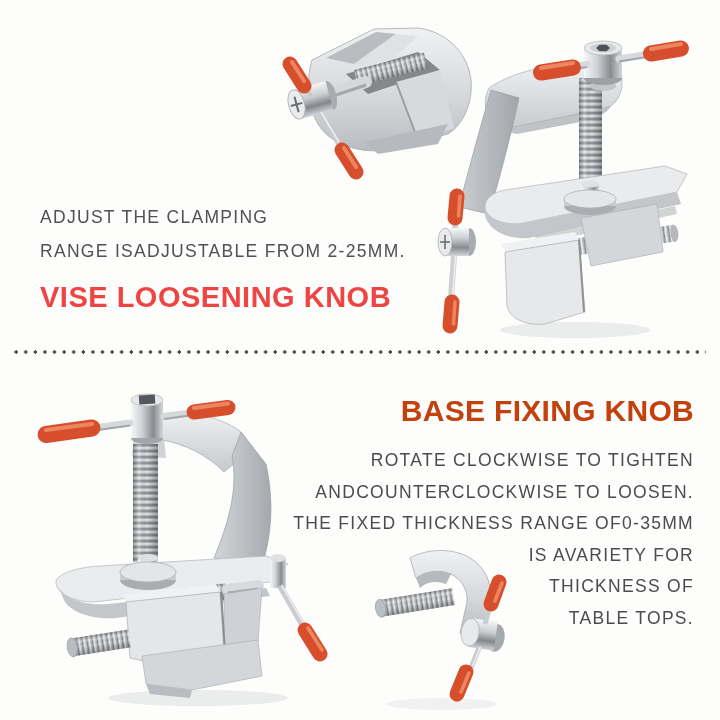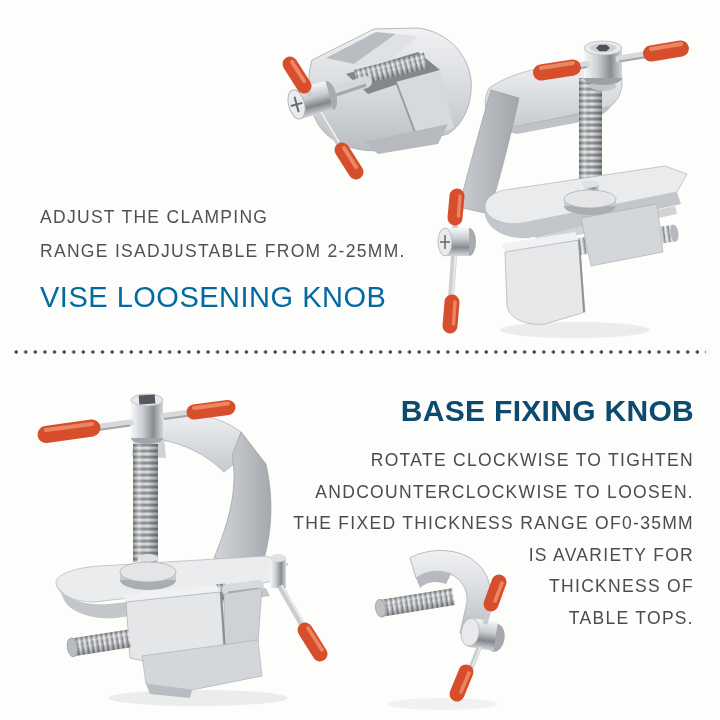--- a/index.html
+++ b/index.html
@@ -8,7 +8,7 @@
   .photo{position:absolute;}
   .desc-block{position:absolute;left:40px;top:165px;margin-top:36px;}
   .desc-line{font-size:17.5px;line-height:33.5px;letter-spacing:1.3px;color:#515155;white-space:nowrap;}
-  .heading-left{position:absolute;left:40px;top:281px;font-size:29px;font-weight:normal;letter-spacing:.5px;color:#0369a1;white-space:nowrap;}
+  .heading-left{position:absolute;left:40px;top:281px;font-size:29px;font-weight:bold;letter-spacing:.5px;color:#ef4444;white-space:nowrap;}
   .divider{position:absolute;left:14px;top:350px;width:692px;height:4px;
     background-image:radial-gradient(circle 1.6px at 2px 2px,#4b4b4d 99%,transparent 101%);
     background-size:9.6px 4px;background-repeat:repeat-x;}

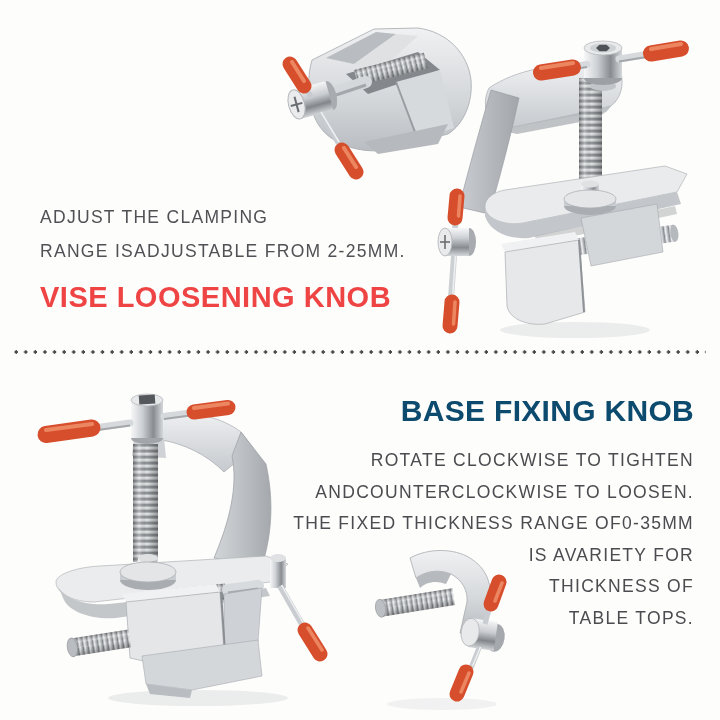--- a/index.html
+++ b/index.html
@@ -13,7 +13,7 @@
     background-image:radial-gradient(circle 1.6px at 2px 2px,#4b4b4d 99%,transparent 101%);
     background-size:9.6px 4px;background-repeat:repeat-x;}
   .desc-block-right{position:absolute;right:26px;top:393px;text-align:right;}
-  .heading-right{font-size:30px;font-weight:bold;letter-spacing:.3px;color:#0c4a6e;line-height:36px;margin-bottom:16px;white-space:nowrap;}
+  .heading-right{font-size:30px;font-weight:bold;letter-spacing:.3px;color:#c2410c;line-height:36px;margin-bottom:16px;white-space:nowrap;}
   .desc-line-r{font-size:17.5px;line-height:31.6px;letter-spacing:1.3px;color:#4c4c50;white-space:nowrap;}
 </style>
 </head>

